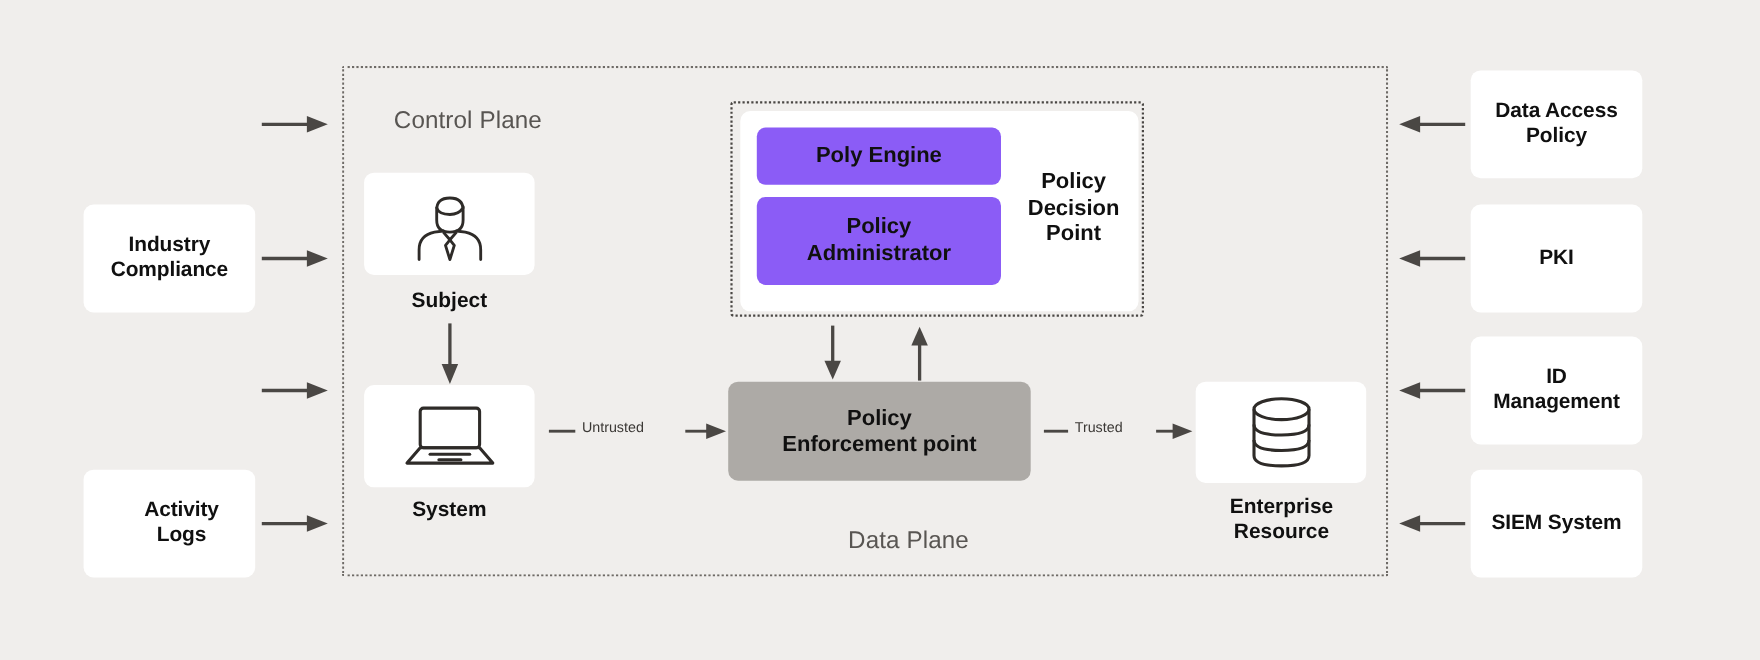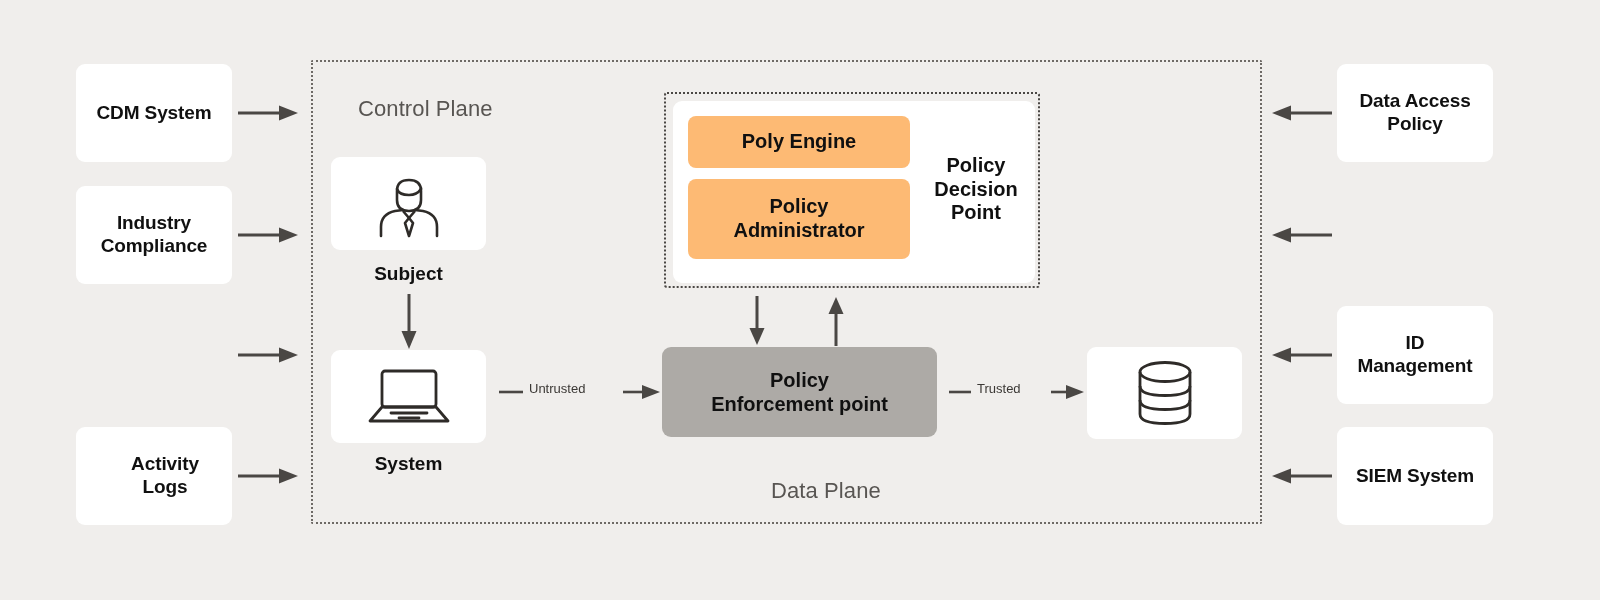--- a/index.html
+++ b/index.html
@@ -135,9 +135,6 @@
 
 <div class="stage">
 
-  <div class="abs card" style="left:76px; top:64px; width:156px; height:98px;">
-    <span>CDM System</span>
-  </div>
   <div class="abs" style="left:238px; top:101px; width:62px; height:24px;">
     <svg width="62" height="24" viewBox="0 0 62 24">
       <line x1="0" y1="12" x2="44" y2="12" stroke="#4a4744" stroke-width="3"></line>

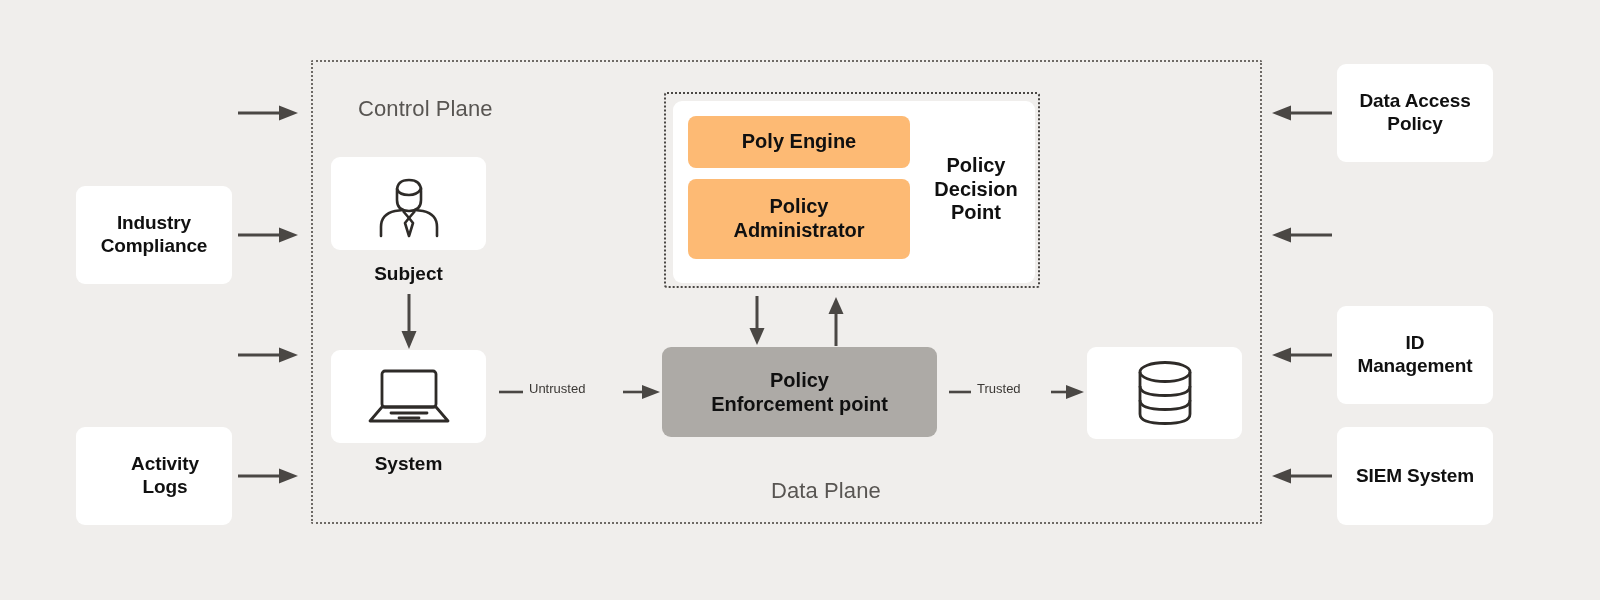--- a/index.html
+++ b/index.html
@@ -69,7 +69,7 @@
     border-radius: 9px;
   }
   .gray-box {
-    background: #fdba74;
+    background: #8b5cf6;
     border-radius: 8px;
     display: flex;
     align-items: center;

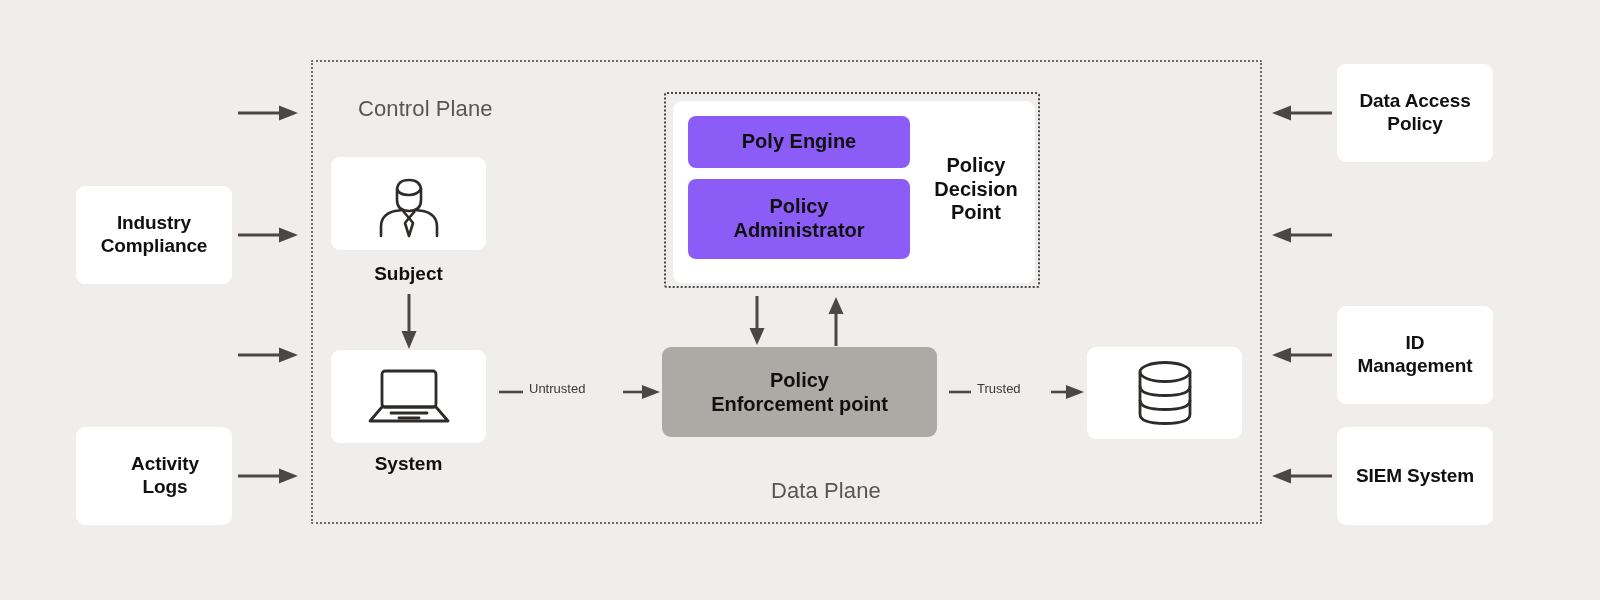--- a/index.html
+++ b/index.html
@@ -181,6 +181,9 @@
     </svg>
   </div>
 
+  <div class="abs card" style="left:1337px; top:186px; width:156px; height:98px;">
+    <span>PKI</span>
+  </div>
   <div class="abs" style="left:1270px; top:223px; width:62px; height:24px;">
     <svg width="62" height="24" viewBox="0 0 62 24">
       <line x1="18" y1="12" x2="62" y2="12" stroke="#4a4744" stroke-width="3"></line>

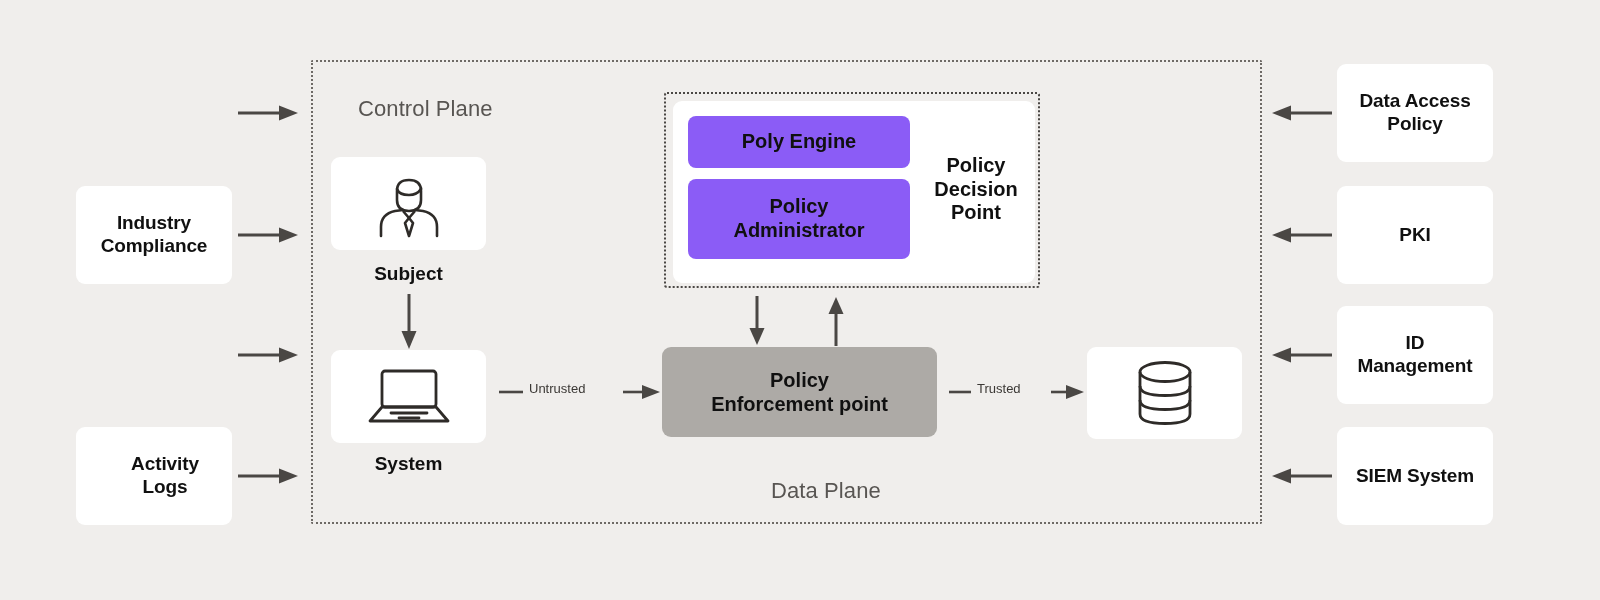--- a/index.html
+++ b/index.html
@@ -319,6 +319,8 @@
       </svg>
     </span>
   </div>
+  <div class="abs icon-caption" style="left:1080px; top:450px; width:170px;">Enterprise
+Resource</div>
 
 </div>
 

